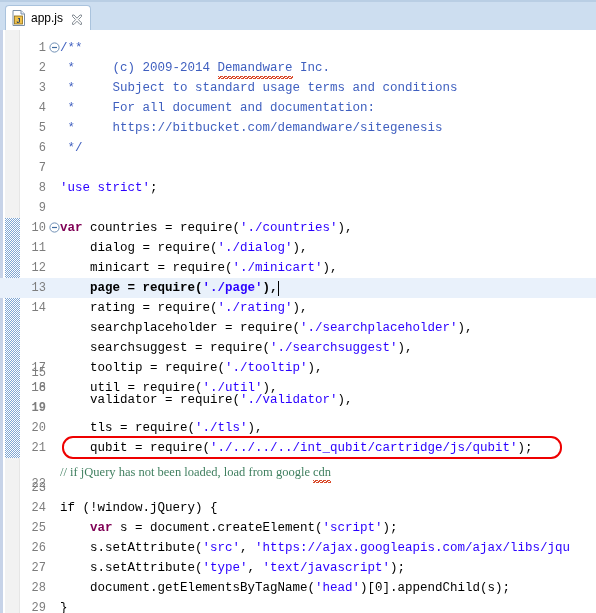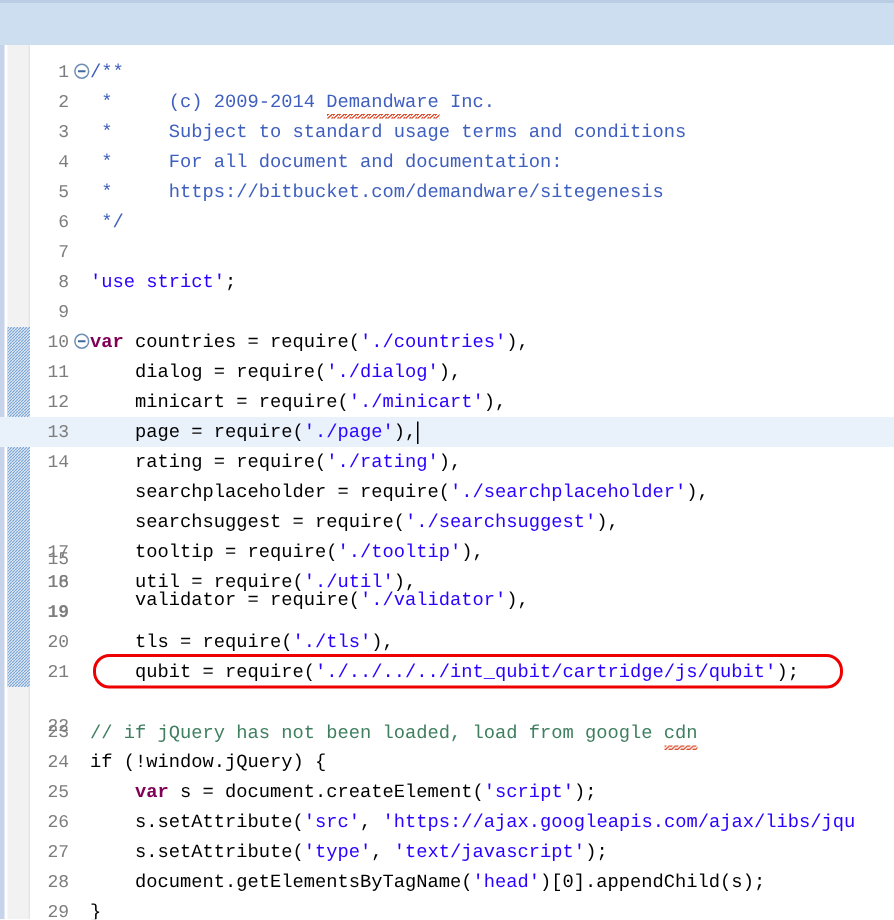--- a/index.html
+++ b/index.html
@@ -226,6 +226,22 @@
 
   <div class="tabbar">
     <div class="tabbar-inner"></div>
+    <div class="tab">
+      <span class="tab-icon">
+        <svg width="14" height="16" viewBox="0 0 14 16">
+          <path d="M1 0.5 H9 L12.5 4 V15.5 H1 Z" fill="#ffffff" stroke="#7a8fa6" stroke-width="1"></path>
+          <path d="M9 0.5 V4 H12.5" fill="#e7eef6" stroke="#7a8fa6" stroke-width="1"></path>
+          <rect x="2.5" y="6" width="8" height="8" fill="#f0c24b" stroke="#8a6a16" stroke-width="0.8"></rect>
+          <text x="6.5" y="12.5" font-family="Liberation Sans, sans-serif" font-size="7" fill="#1b3a66" text-anchor="middle" font-weight="bold">J</text>
+        </svg>
+      </span>
+      <span class="tab-label">app.js</span>
+      <span class="tab-close">
+        <svg width="12" height="12" viewBox="0 0 12 12">
+          <path d="M1.5 1 L3 1 L6 4.2 L9 1 L10.5 1 L10.5 2.5 L7.4 5.6 L10.5 8.8 L10.5 10.4 L9 10.4 L6 7.2 L3 10.4 L1.5 10.4 L1.5 8.8 L4.6 5.6 L1.5 2.5 Z" fill="none" stroke="#5c6670" stroke-width="1" stroke-linejoin="round"></path>
+        </svg>
+      </span>
+    </div>
   </div>
 
   <div class="editor">

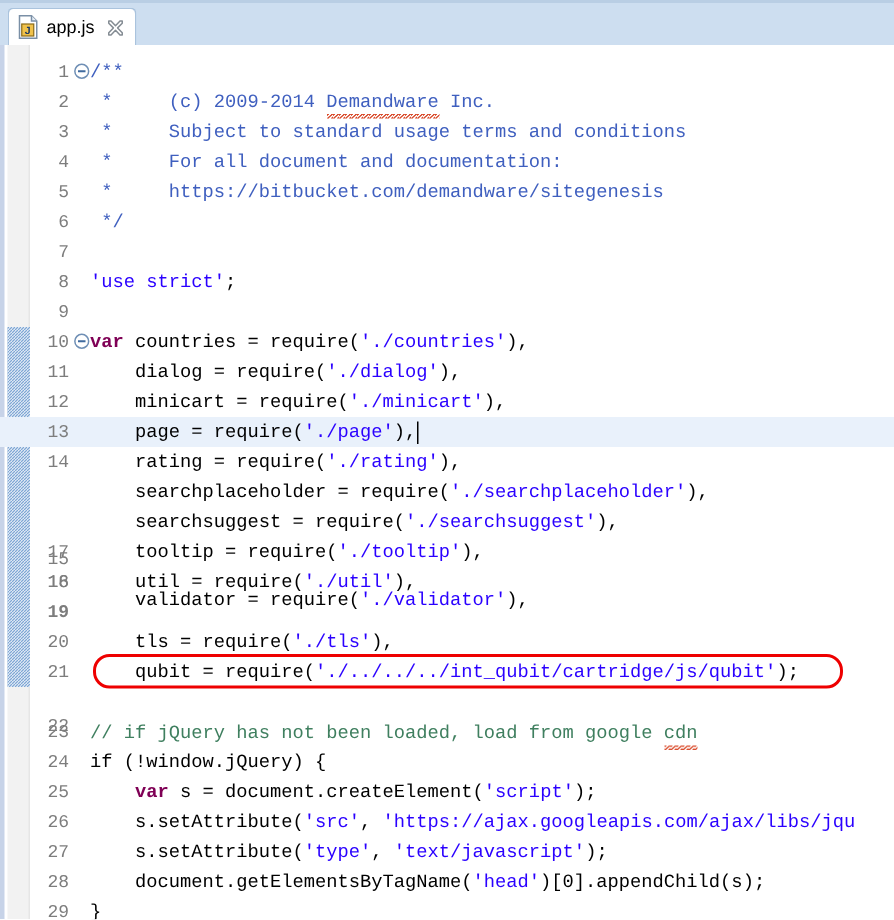--- a/index.html
+++ b/index.html
@@ -302,7 +302,7 @@
         <div class="code" style="top: 228px;"><span class="tk-plain">    minicart = require(</span><span class="tk-string">'./minicart'</span><span class="tk-plain">),</span></div>
         <div class="row current" style="top: 248px;"></div>
         <div class="lineno" style="top: 248px;">13</div>
-        <div class="code" style="top: 248px;"><span class="tk-plain">    page = require(</span><span class="tk-string">'./page'</span><span class="tk-plain">),</span></div>
+        <div class="code" style="top: 248px; font-weight: bold;"><span class="tk-plain">    page = require(</span><span class="tk-string">'./page'</span><span class="tk-plain">),</span></div>
         <div class="caret" style="top: 251px; left: 278.08px;"></div>
         <div class="row" style="top: 268px;"></div>
         <div class="lineno" style="top: 268px;">14</div>

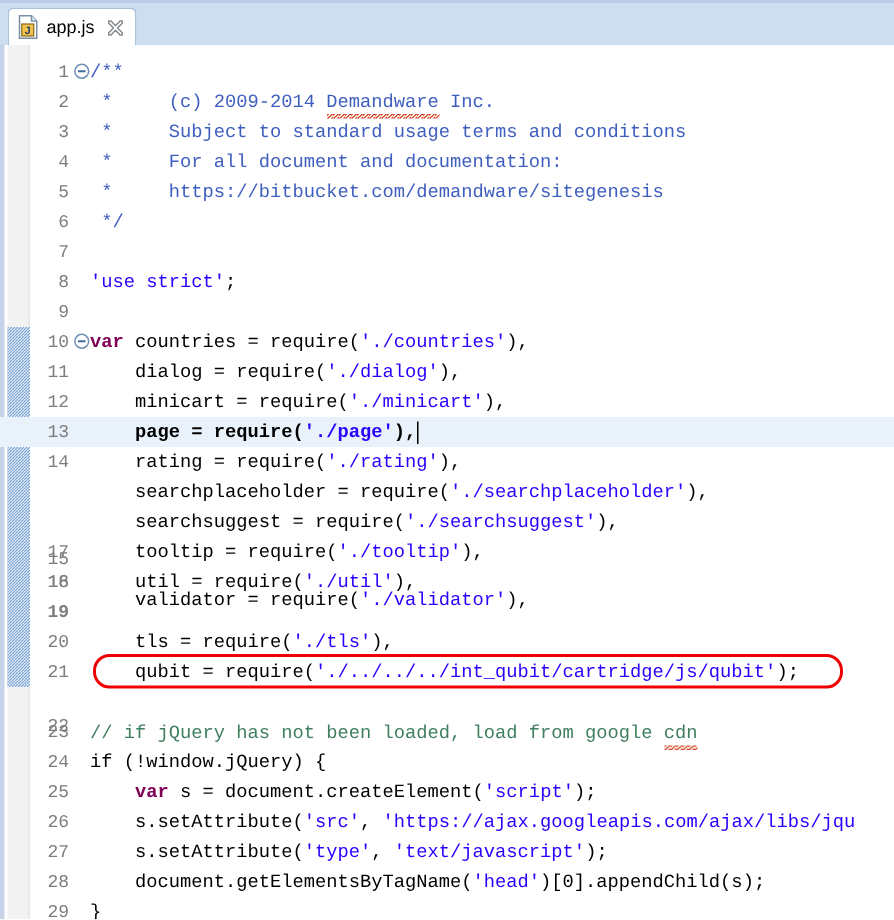--- a/index.html
+++ b/index.html
@@ -333,7 +333,7 @@
         <div class="code" style="top: 428px;"></div>
         <div class="row" style="top: 448px;"></div>
         <div class="lineno" style="top: 448px;">23</div>
-        <div class="code" style="top: 449px;"><span class="tk-comment">// if jQuery has not been loaded, load from google </span><span class="tk-comment squiggle">cdn</span></div>
+        <div class="code" style="top: 432px; font-family: Liberation Serif, serif;"><span class="tk-comment">// if jQuery has not been loaded, load from google </span><span class="tk-comment squiggle">cdn</span></div>
         <div class="row" style="top: 468px;"></div>
         <div class="lineno" style="top: 468px;">24</div>
         <div class="code" style="top: 468px;"><span class="tk-plain">if (!window.jQuery) {</span></div>

